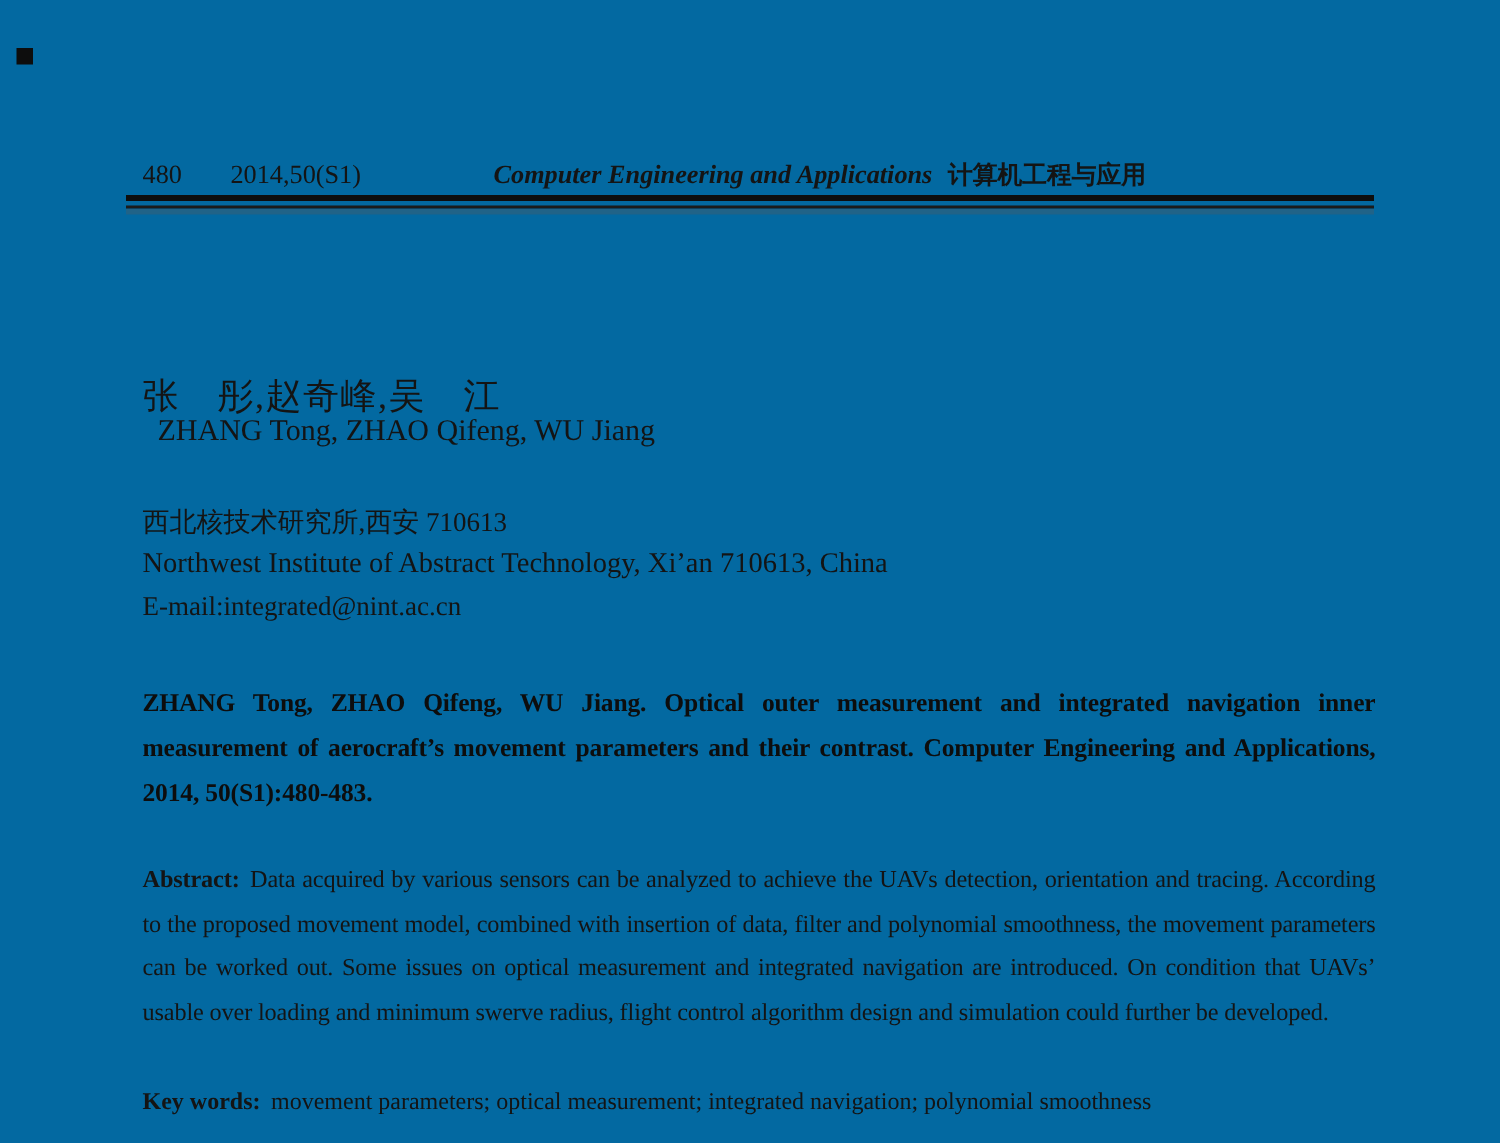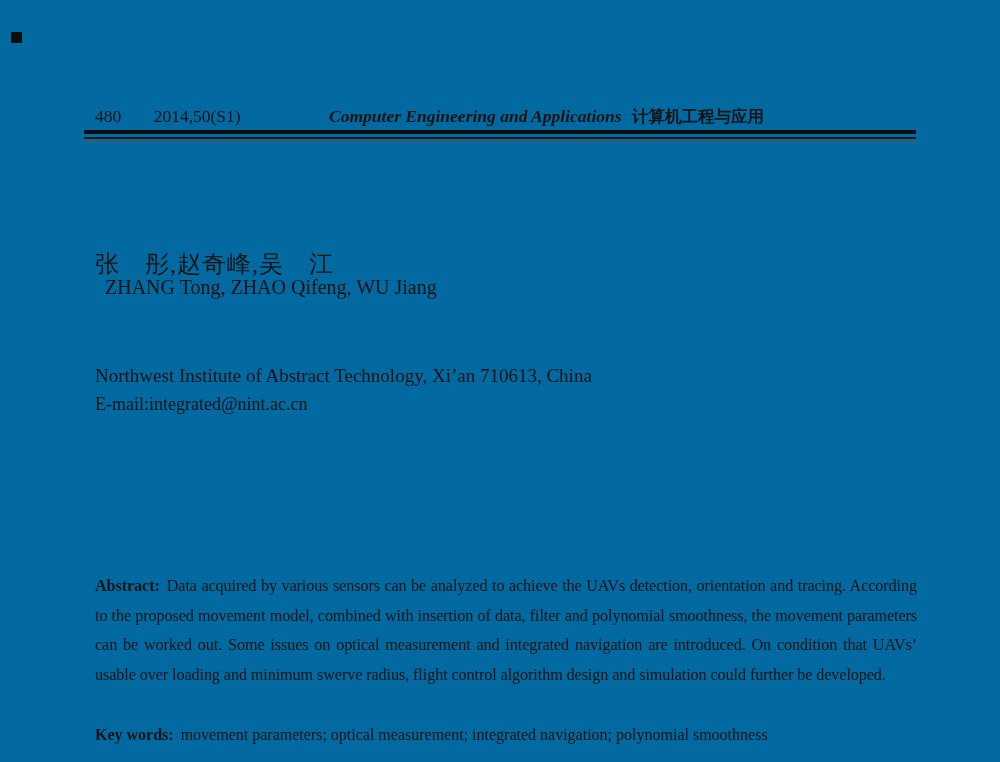--- a/index.html
+++ b/index.html
@@ -159,6 +159,7 @@
   <div class="authors-cn">张　彤,赵奇峰,吴　江</div>
   <div class="authors-en">ZHANG Tong, ZHAO Qifeng, WU Jiang</div>
 
+  <div class="affil-cn">西北核技术研究所,西安 710613</div>
   <div class="affil-en">Northwest Institute of Abstract Technology, Xi’an 710613, China</div>
   <div class="email">E-mail:integrated@nint.ac.cn</div>
 

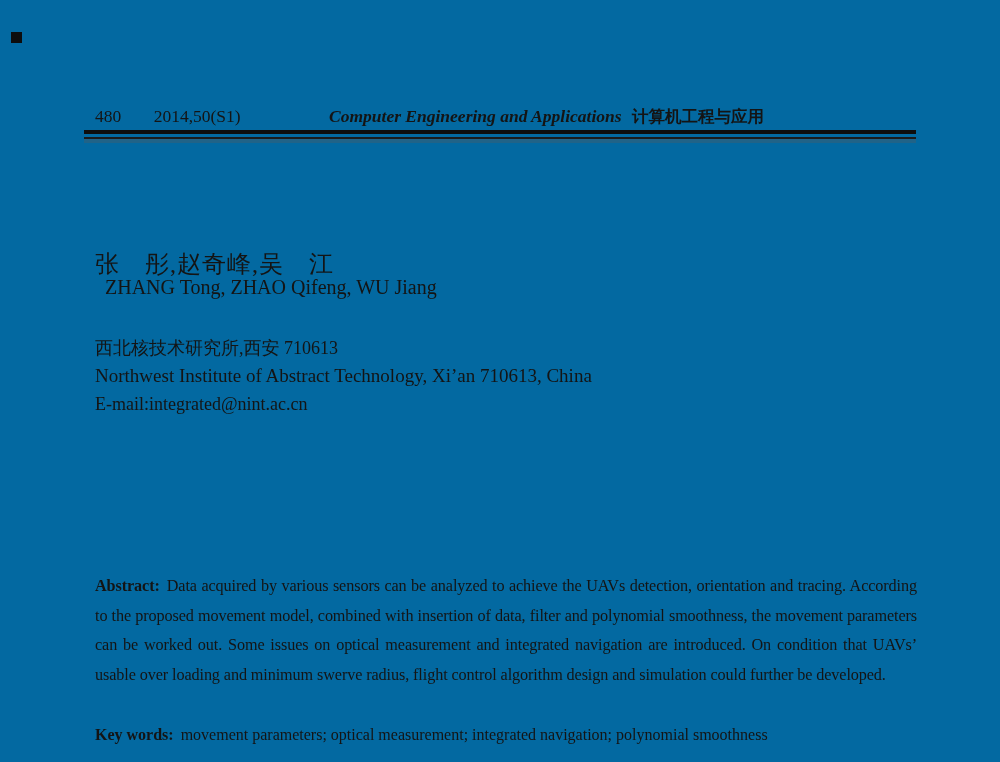--- a/index.html
+++ b/index.html
@@ -163,6 +163,7 @@
   <div class="affil-en">Northwest Institute of Abstract Technology, Xi’an 710613, China</div>
   <div class="email">E-mail:integrated@nint.ac.cn</div>
 
+  <p class="citation">ZHANG Tong, ZHAO Qifeng, WU Jiang. Optical outer measurement and integrated navigation inner measurement of aerocraft’s movement parameters and their contrast. Computer Engineering and Applications, 2014, 50(S1):480-483.</p>
 
   <p class="abstract"><span class="label">Abstract:</span><span>Data acquired by various sensors can be analyzed to achieve the UAVs detection, orientation and tracing. According to the proposed movement model, combined with insertion of data, filter and polynomial smoothness, the movement parameters can be worked out. Some issues on optical measurement and integrated navigation are introduced. On condition that UAVs’ usable over loading and minimum swerve radius, flight control algorithm design and simulation could further be developed.</span></p>
 

